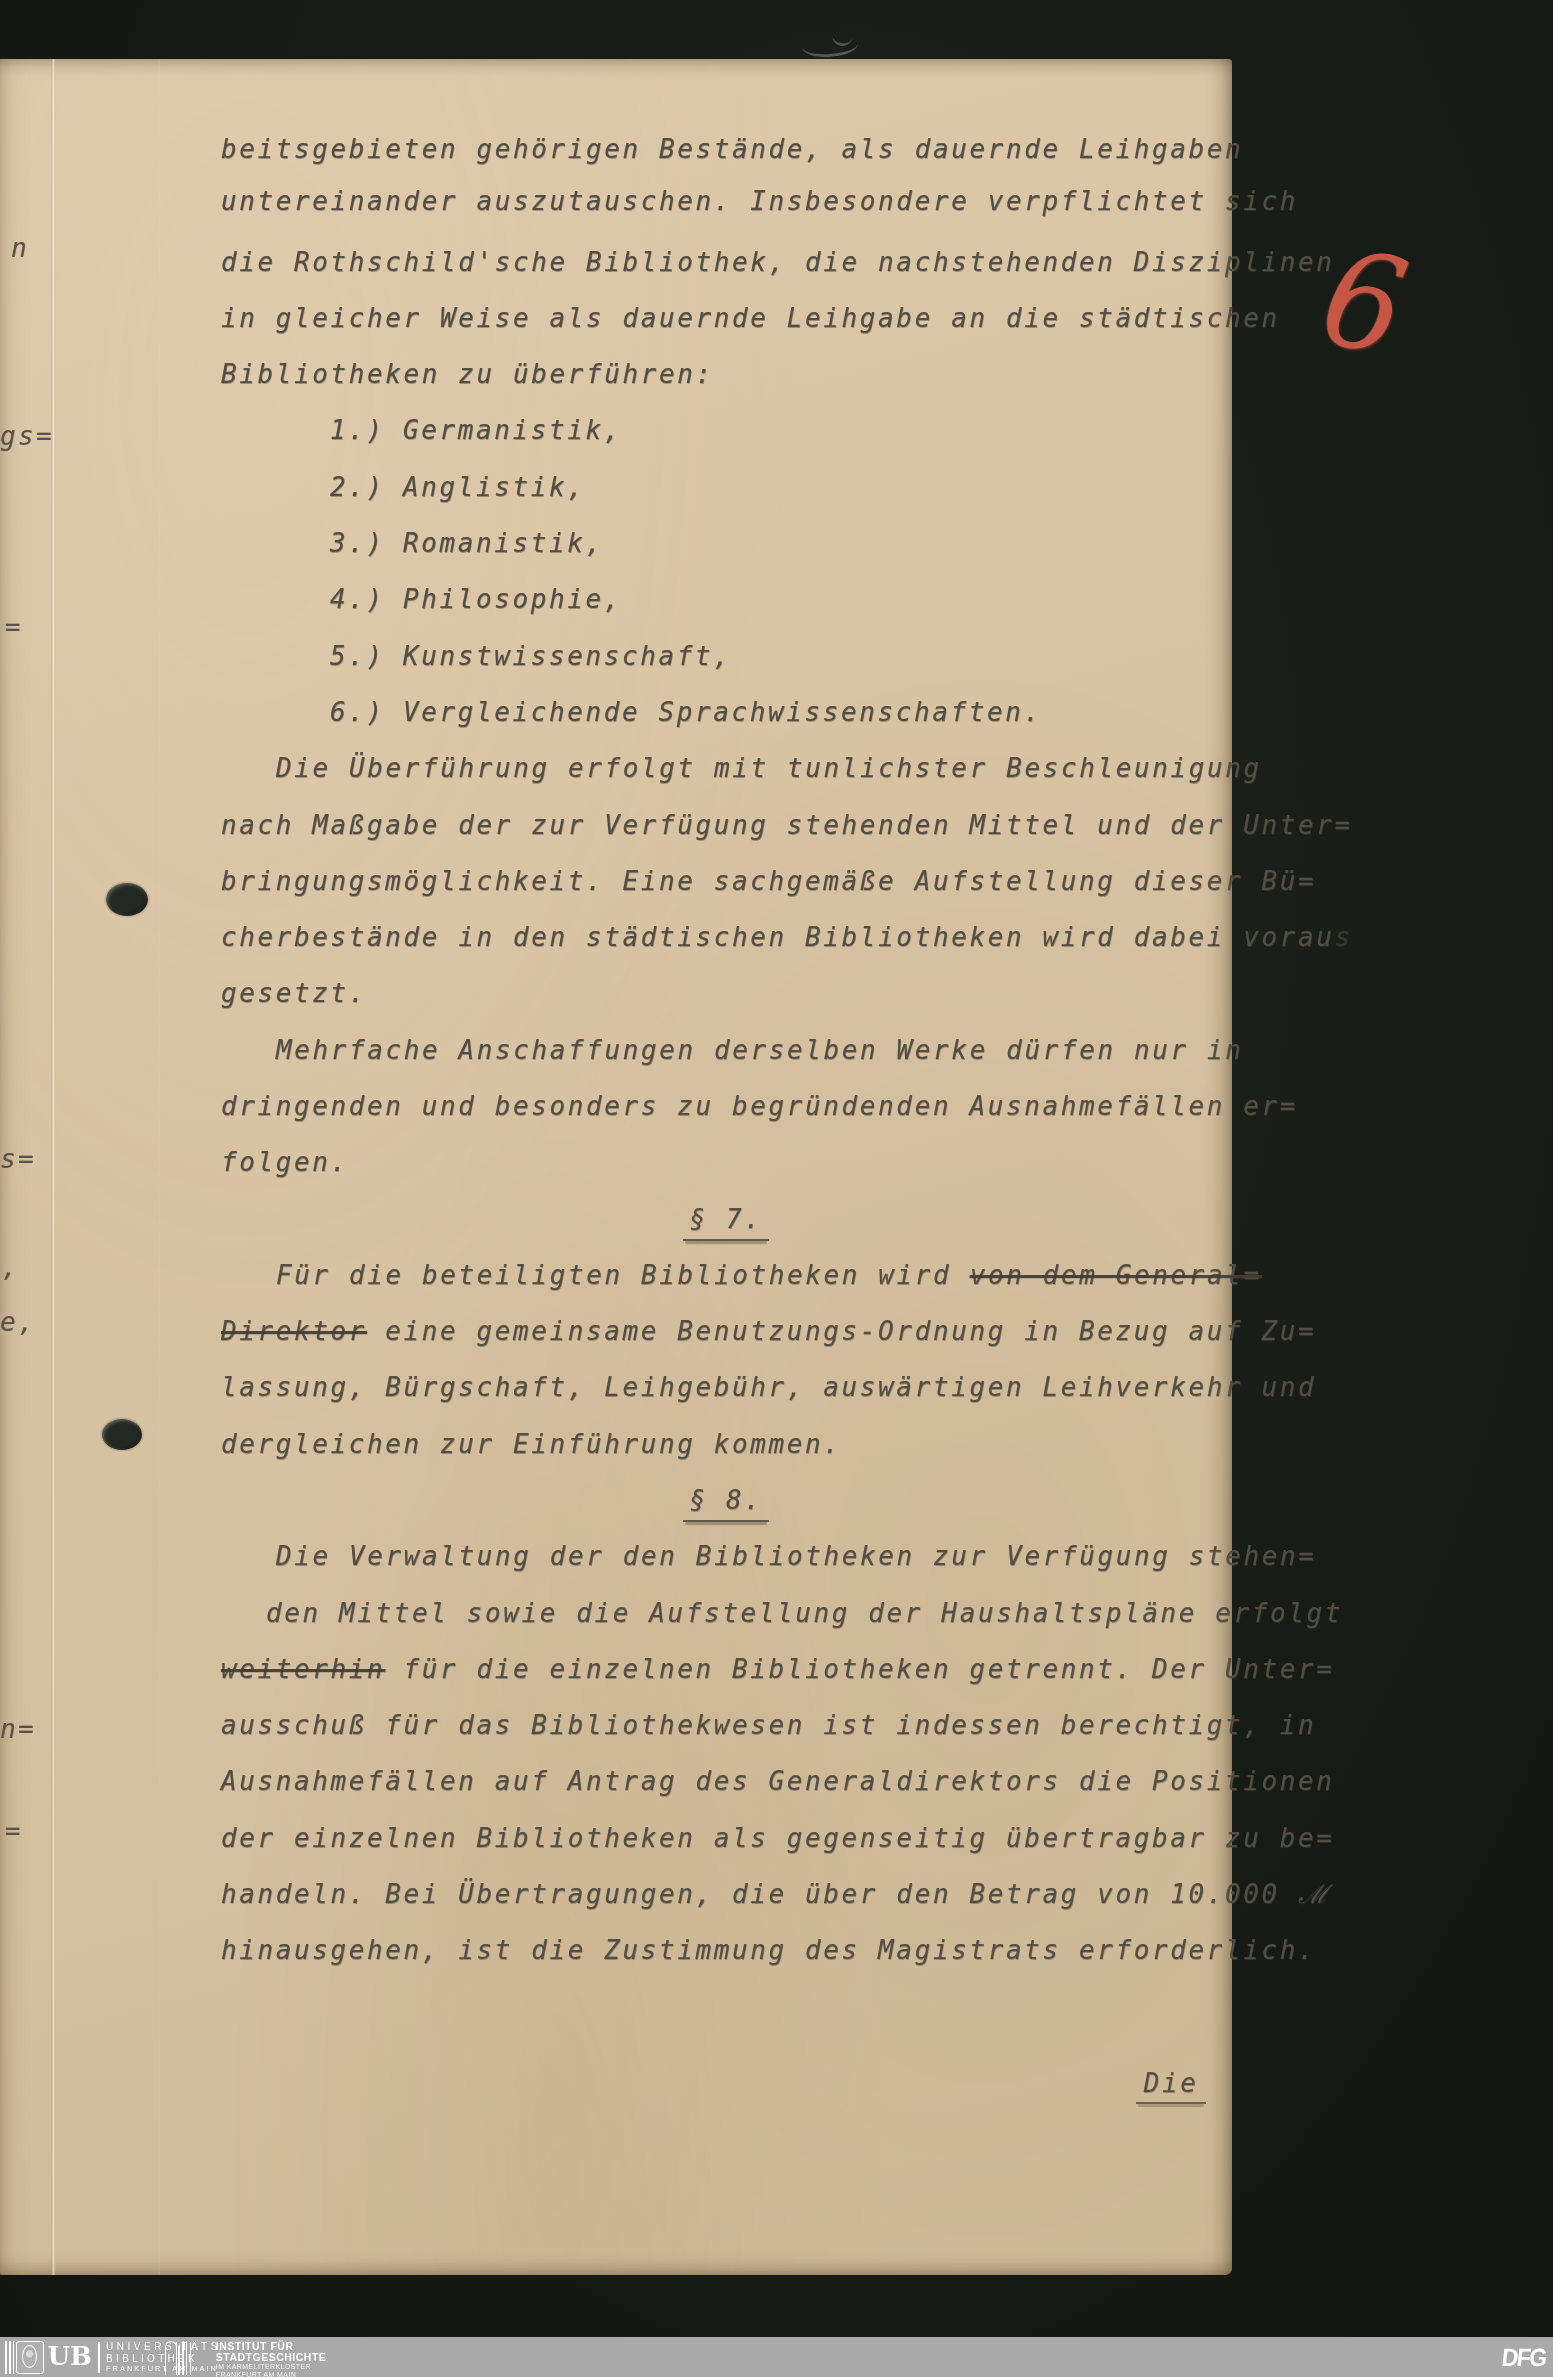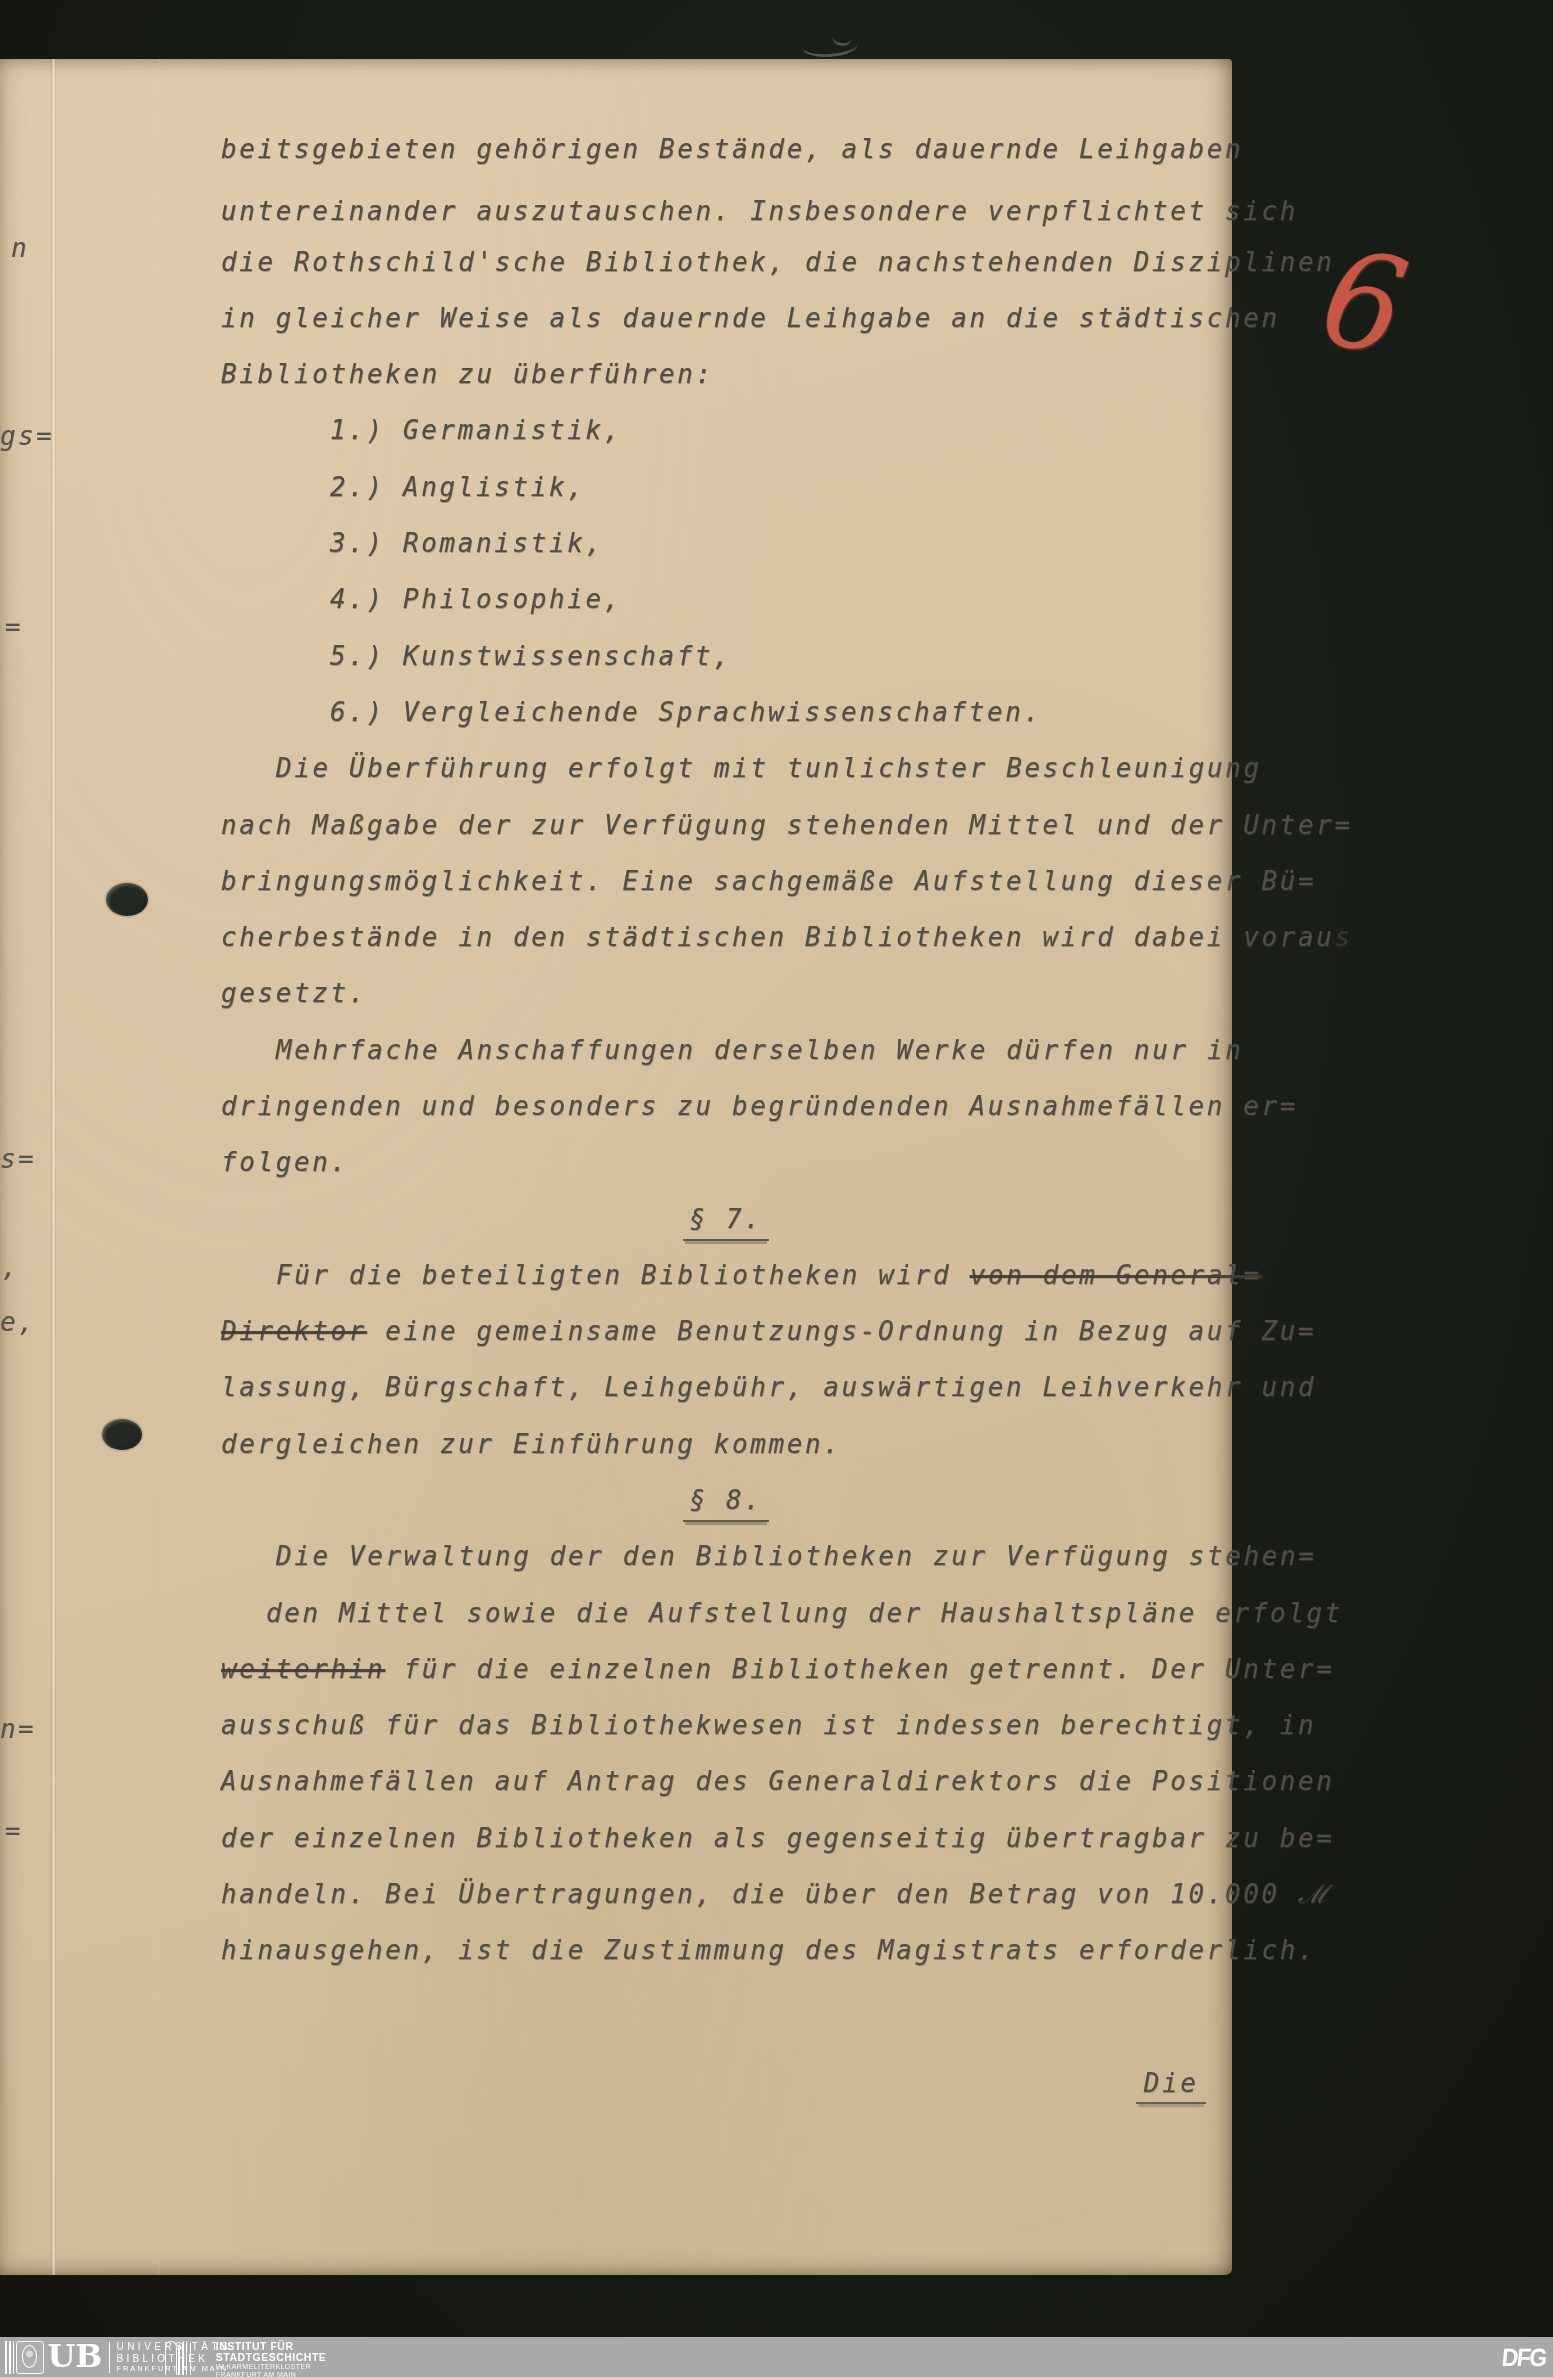--- a/index.html
+++ b/index.html
@@ -104,7 +104,7 @@
 
     <div>
         <div class="line ind-margin" style="top: 73px;"><span>beitsgebieten gehörigen Bestände, als dauernde Leihgaben</span></div>
-        <div class="line ind-margin" style="top: 135px; text-align: center;"><span>untereinander auszutauschen. Insbesondere verpflichtet sich</span></div>
+        <div class="line ind-margin" style="top: 125px; text-align: center;"><span>untereinander auszutauschen. Insbesondere verpflichtet sich</span></div>
         <div class="line ind-margin" style="top: 186px;"><span>die Rothschild'sche Bibliothek, die nachstehenden Disziplinen</span></div>
         <div class="line ind-margin" style="top: 242px;"><span>in gleicher Weise als dauernde Leihgabe an die städtischen</span></div>
         <div class="line ind-margin" style="top: 298px;"><span>Bibliotheken zu überführen:</span></div>

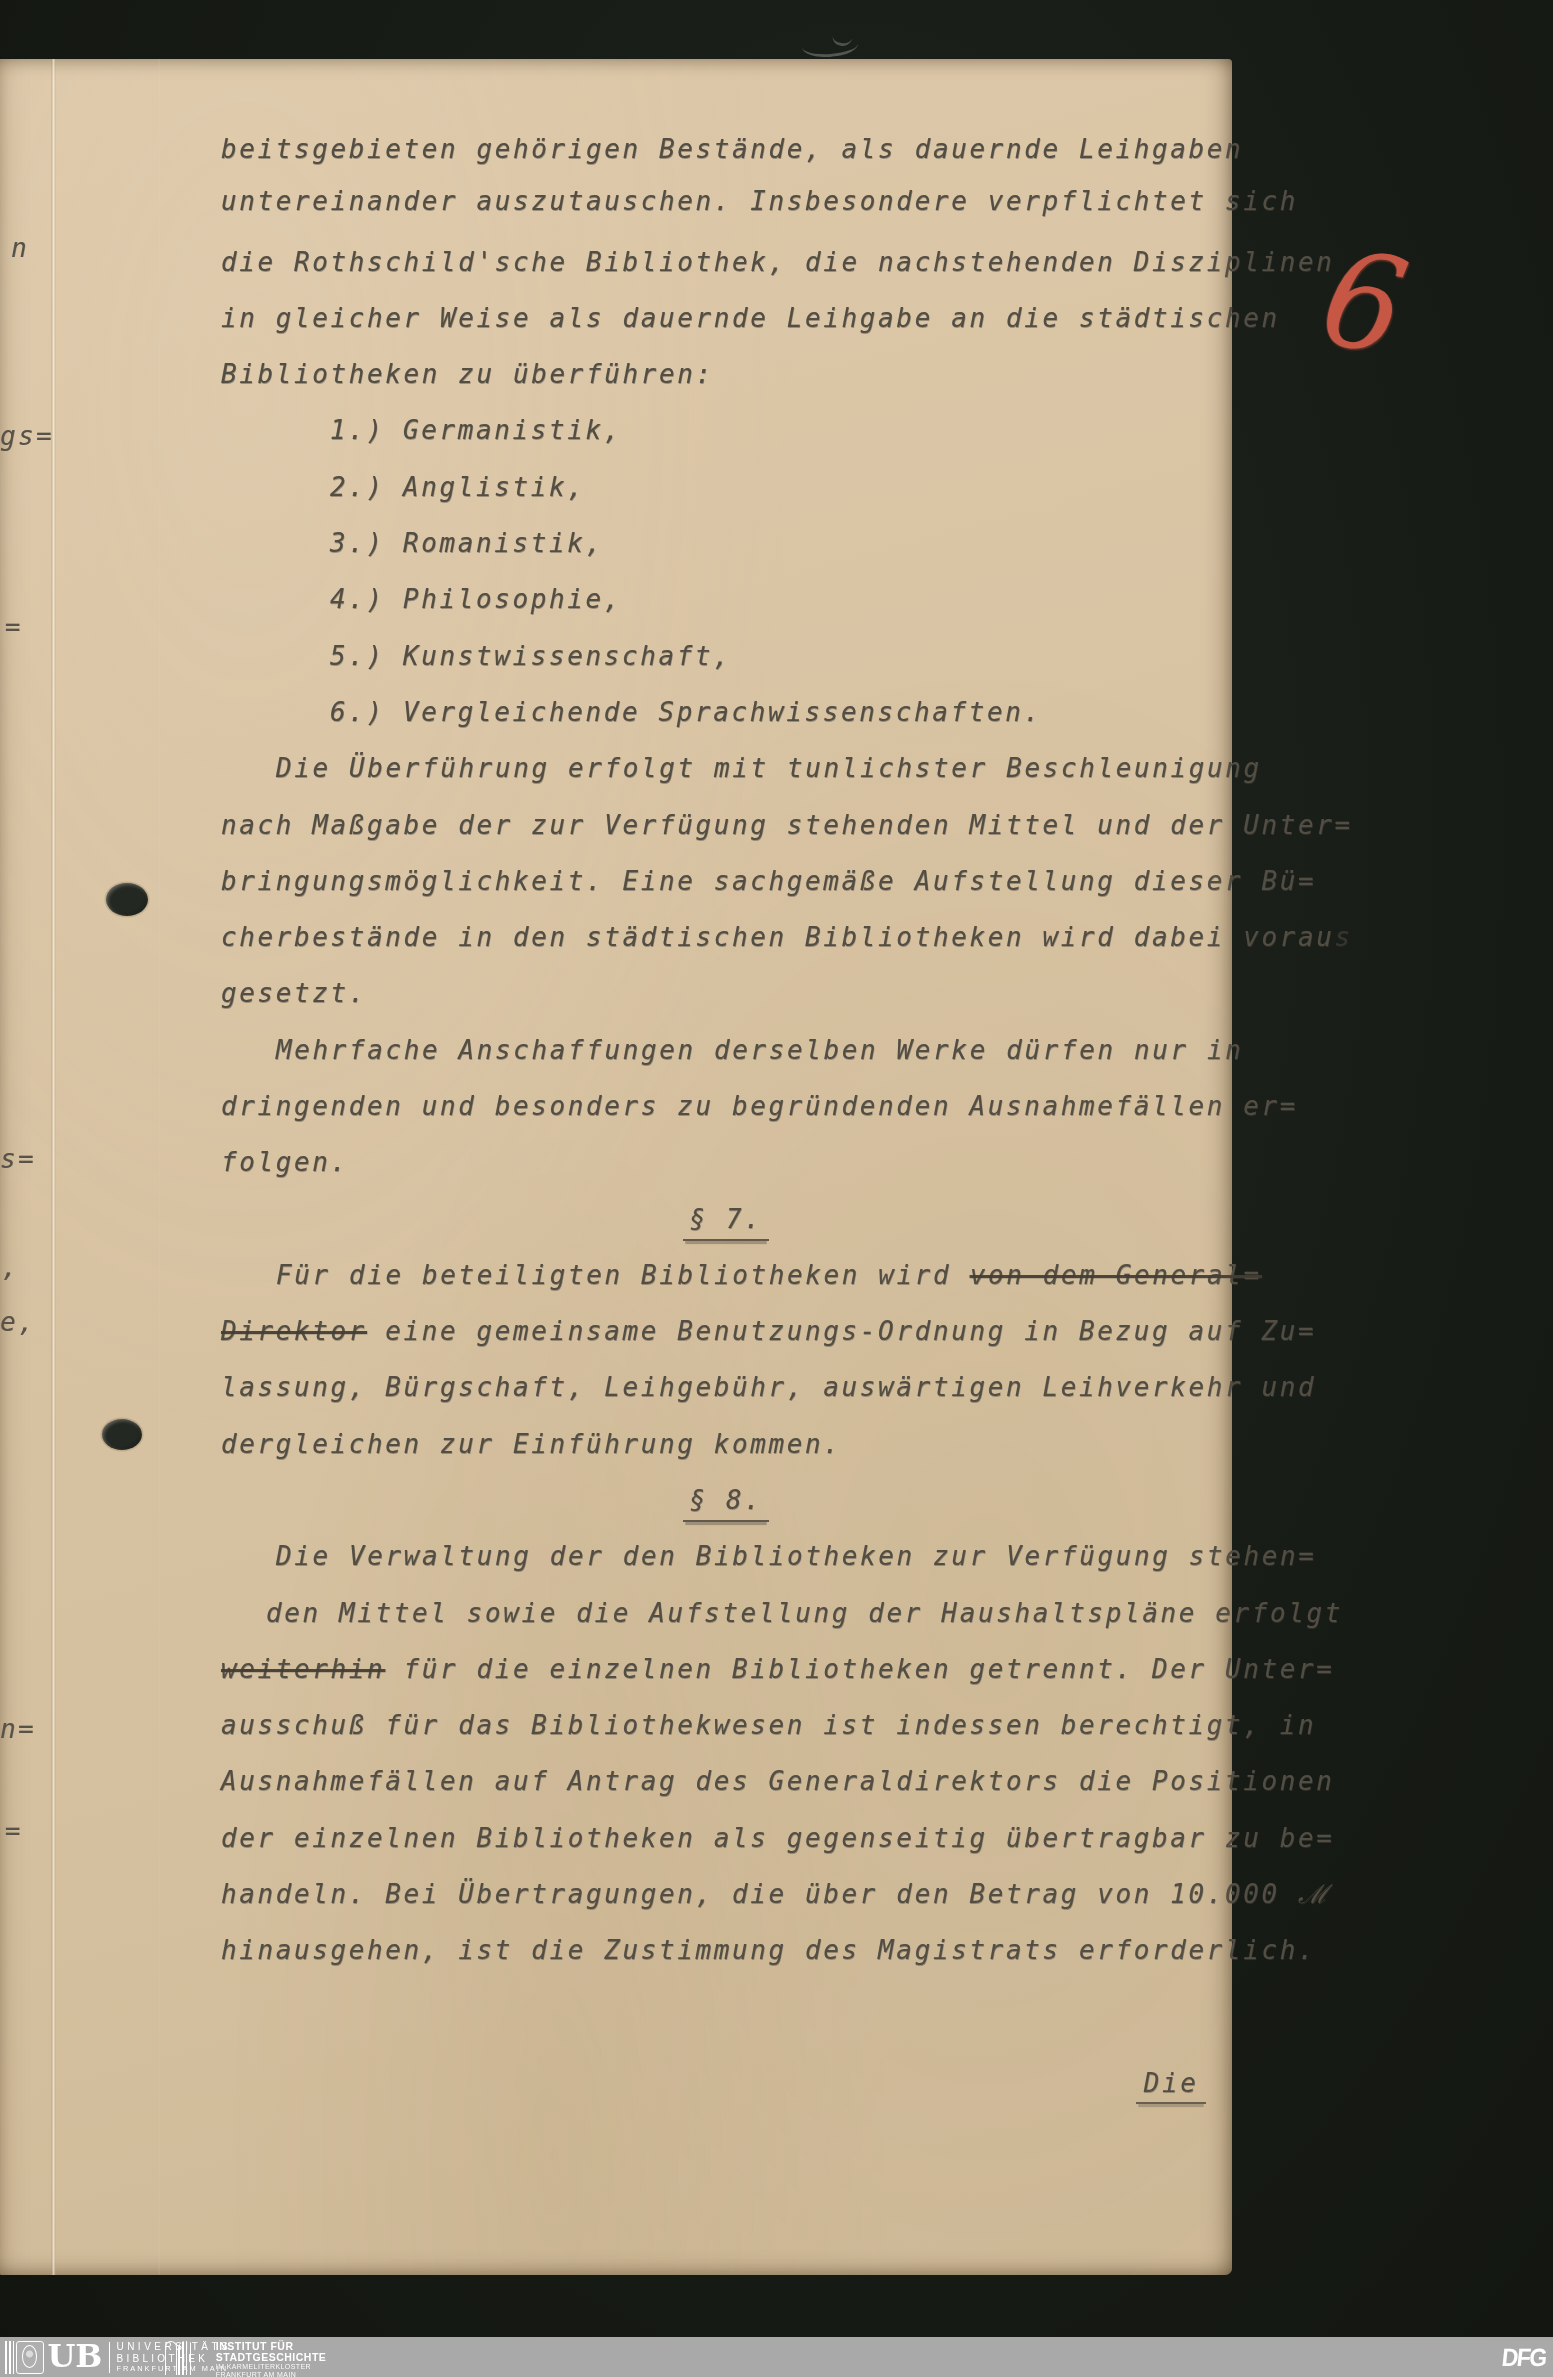--- a/index.html
+++ b/index.html
@@ -69,7 +69,7 @@
   .ub-portrait i{position:absolute;left:4.7px;top:3.1px;width:15.5px;height:23px;border:1.6px solid #fff;
     border-radius:50%;display:block;
     background:radial-gradient(circle at 50% 38%, rgba(255,255,255,.55) 0 3.1px, transparent 3.9px);}
-  .ub-letters{font-family:"DejaVu Serif",serif;font-weight:bold;font-size:32px;line-height:1;
+  .ub-letters{font-family:"DejaVu Serif",serif;font-weight:bold;font-size:26px;line-height:1;
     padding:0 4.7px 1.6px 7.8px;}
   .vline{width:1.6px;height:31px;background:#fff;margin:0 6.2px 0 1.6px;}
   .ub-name{display:flex;flex-direction:column;justify-content:center;height:34px;}

